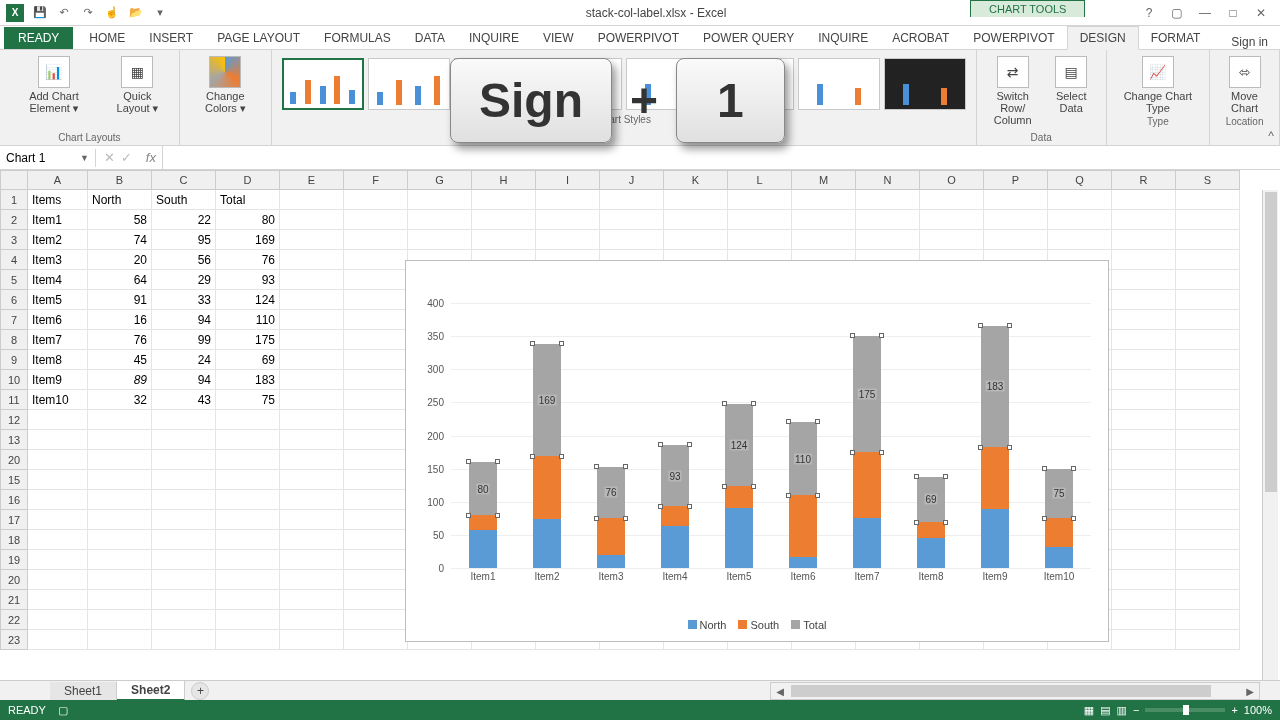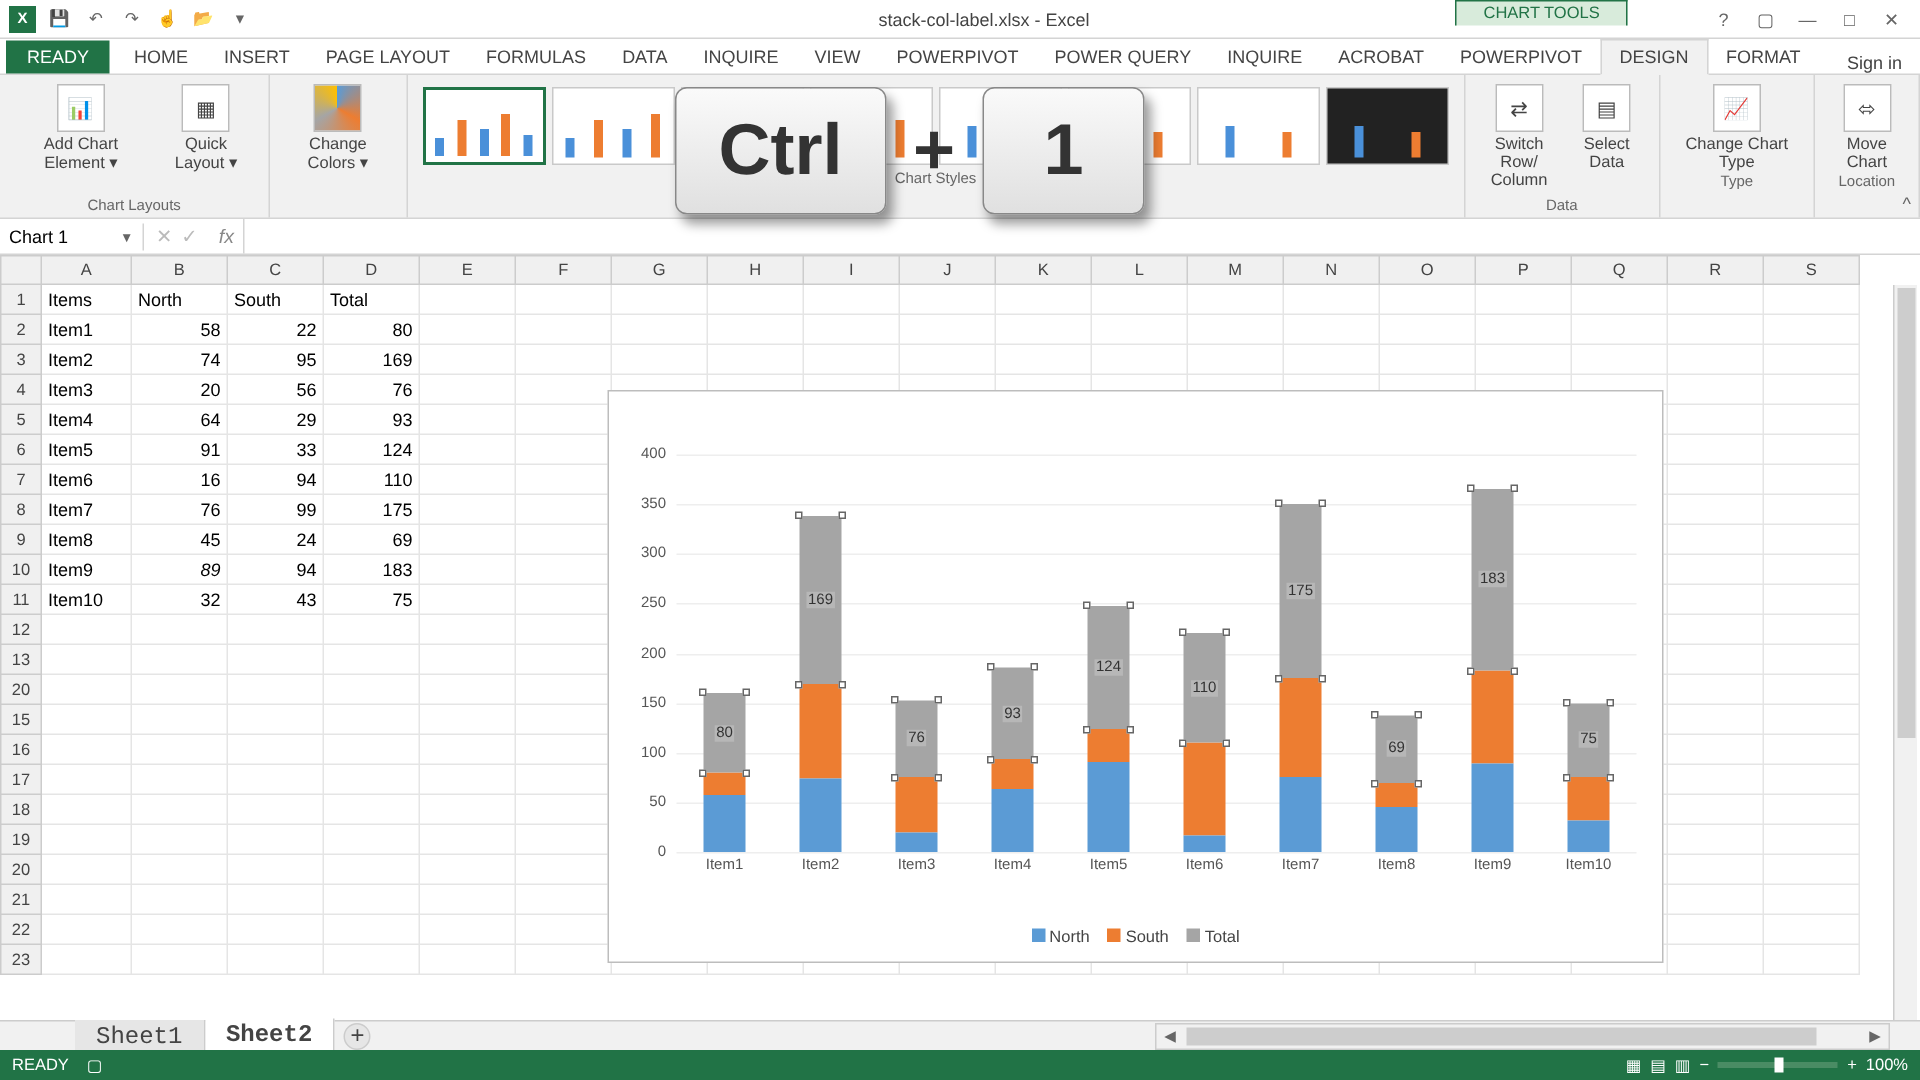--- a/index.html
+++ b/index.html
@@ -235,7 +235,7 @@
 </div>
 
 <div class="kb-overlay">
-  <div class="kb-key">Ctrl</div>
+  <div class="kb-key">Sign</div>
   <div class="kb-plus">+</div>
   <div class="kb-key" style="padding:14px 40px">1</div>
 </div>

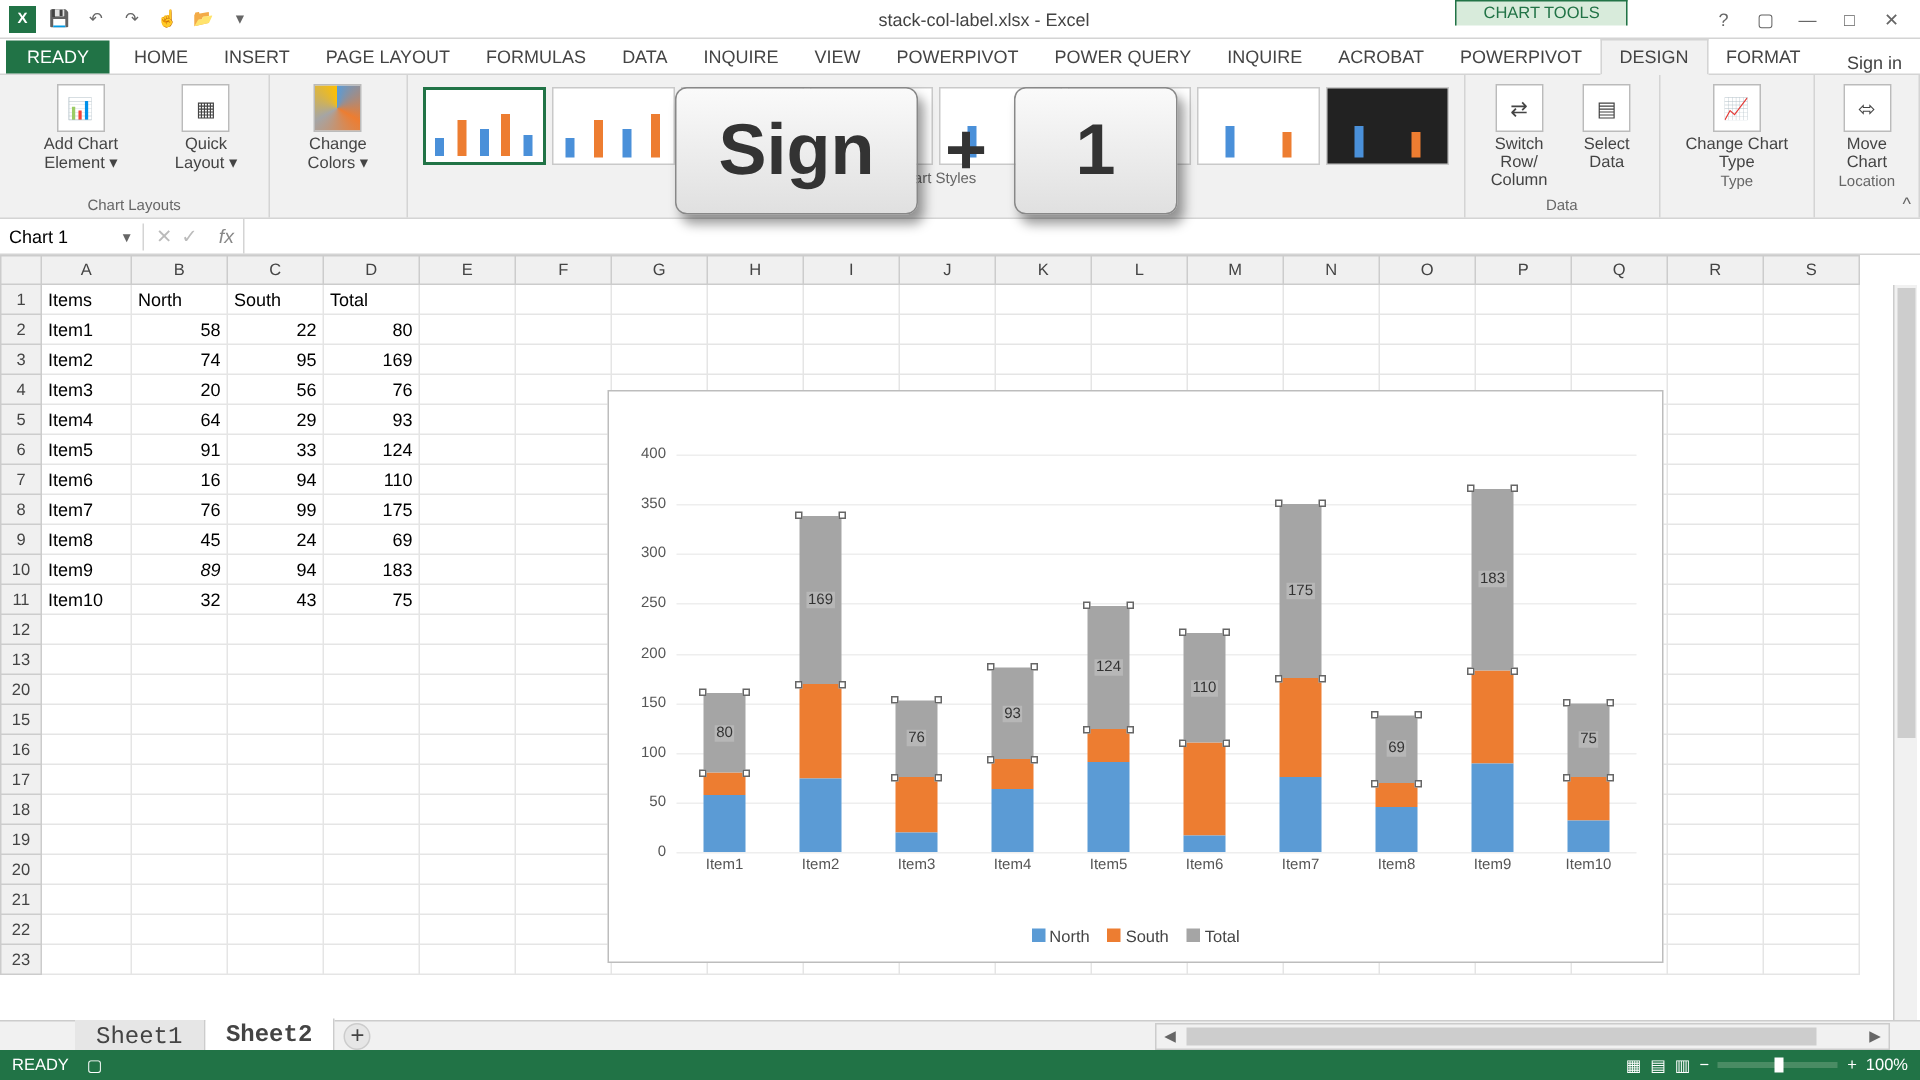--- a/index.html
+++ b/index.html
@@ -81,7 +81,7 @@
 
 
 .sheettabs { position: absolute; bottom: 20px; left: 0; right: 0; height: 20px; background: #f1f1f1; border-top: 1px solid #ccc; display: flex; align-items: center; padding-left: 50px; }
-.sheettab { padding: 2px 14px; font-size: 16px; color: #444; border-right: 1px solid #ccc; background: #e6e6e6; font-family: Liberation Mono, monospace; }
+.sheettab { padding: 2px 14px; font-size: 12px; color: #444; border-right: 1px solid #ccc; background: #e6e6e6; }
 .sheettab.active { background: #fff; border-bottom: 2px solid #217346; font-weight: 600; }
 .sheettab.add { padding: 2px 8px; border: 1px solid #ccc; border-radius: 50%; width: 18px; height: 18px; display: flex; align-items: center; justify-content: center; margin-left: 6px; }
 .hscroll { position: absolute; right: 20px; bottom: 20px; width: 490px; height: 18px; background: #f1f1f1; border: 1px solid #ccc; display: flex; align-items: center; }

